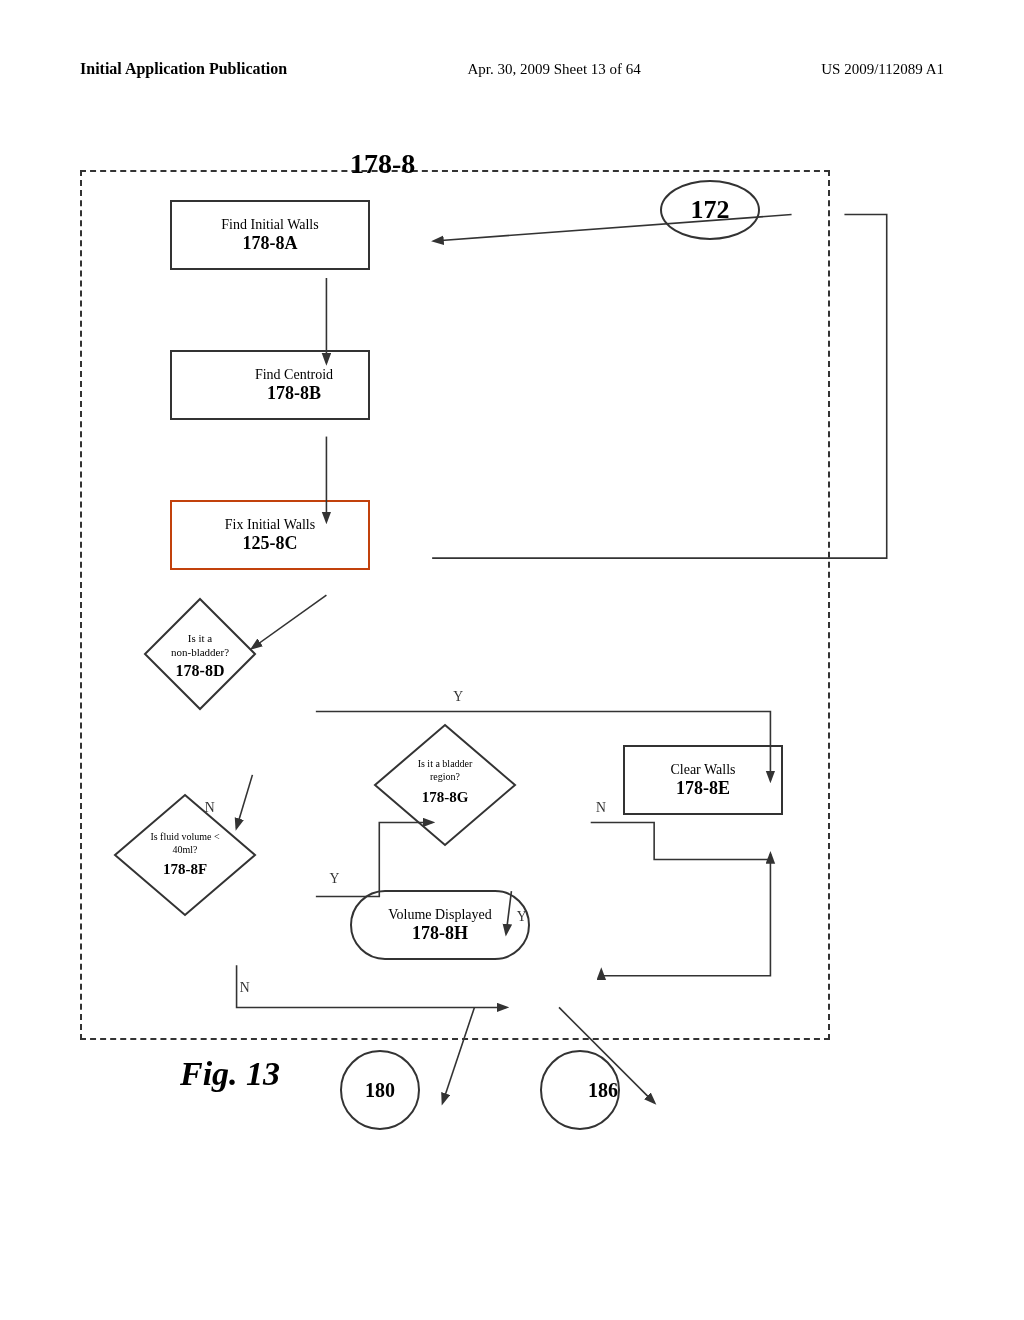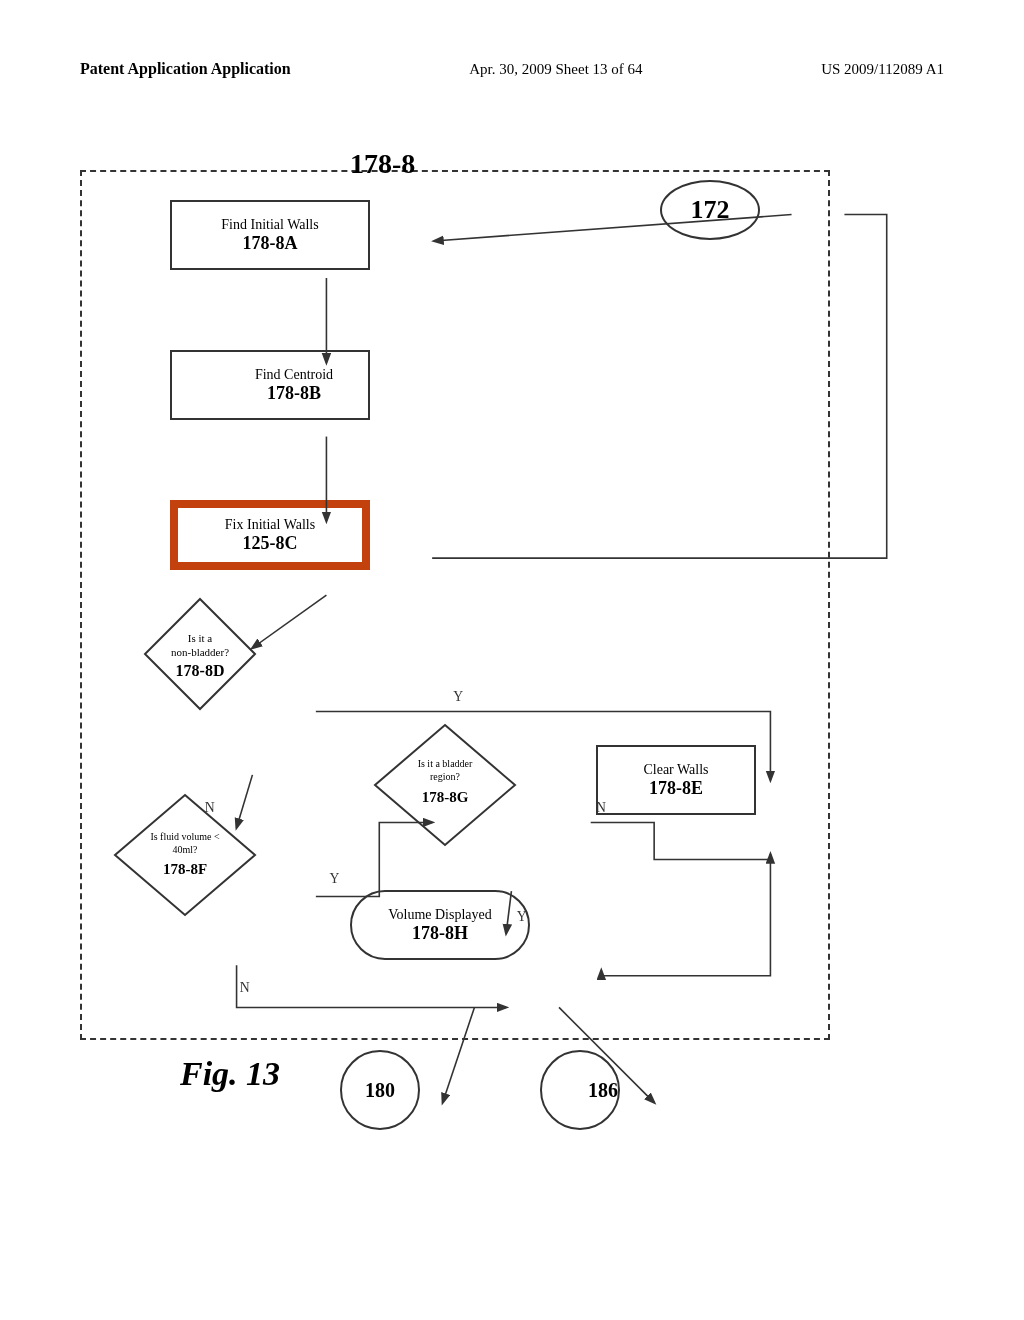--- a/index.html
+++ b/index.html
@@ -246,7 +246,7 @@
 <body>
 
 <div class="header">
-  <span class="header-left">Patent Application Application</span>
+  <span class="header-left">Initial Application Publication</span>
   <span class="header-center">Apr. 30, 2009  Sheet 13 of 64</span>
   <span class="header-right">US 2009/112089 A1</span>
 </div>

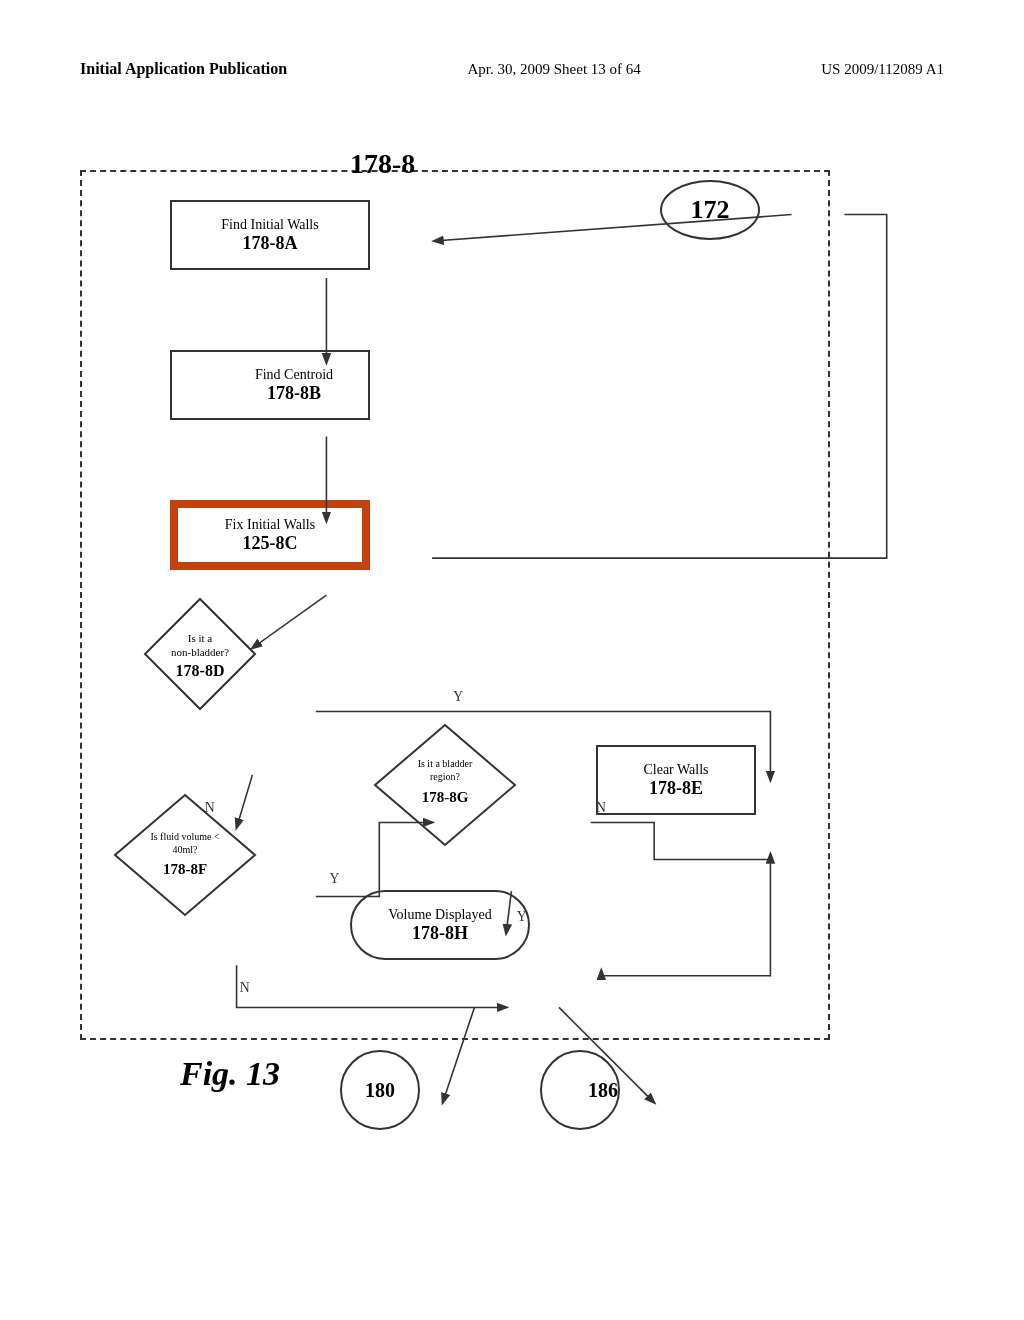--- a/index.html
+++ b/index.html
@@ -126,7 +126,7 @@
       left: 90px;
       width: 200px;
       height: 70px;
-      border: 8px solid #c2410c;
+      border: 2px solid #c2410c;
       display: flex;
       flex-direction: column;
       align-items: center;

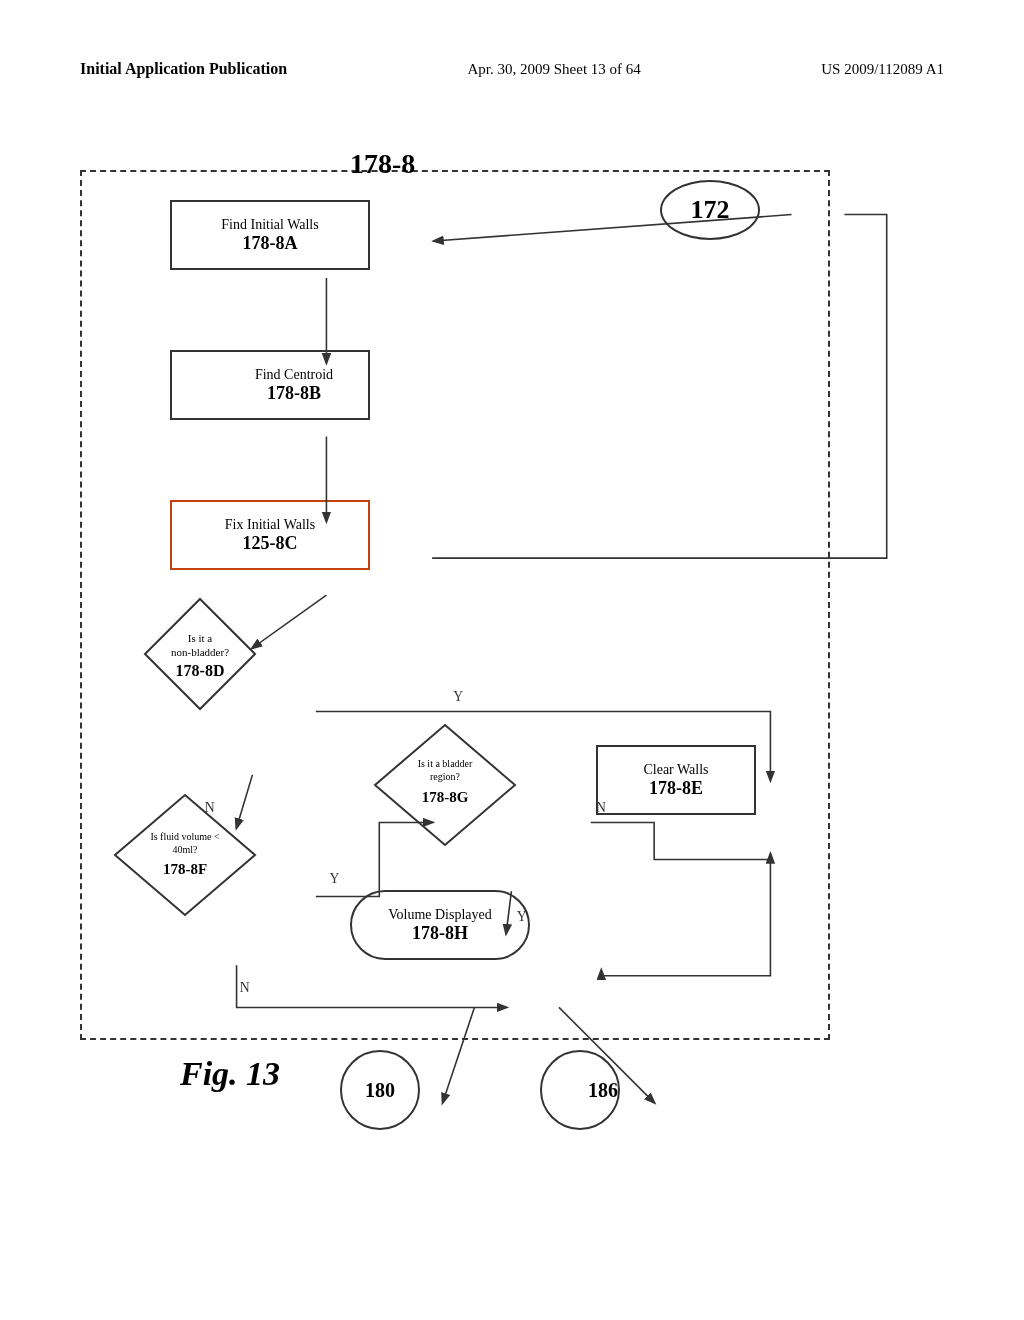--- a/index.html
+++ b/index.html
@@ -169,7 +169,7 @@
     .box-178-8e {
       position: absolute;
       top: 615px;
-      left: 516px;
+      left: 543px;
       width: 160px;
       height: 70px;
       border: 2px solid #333;

